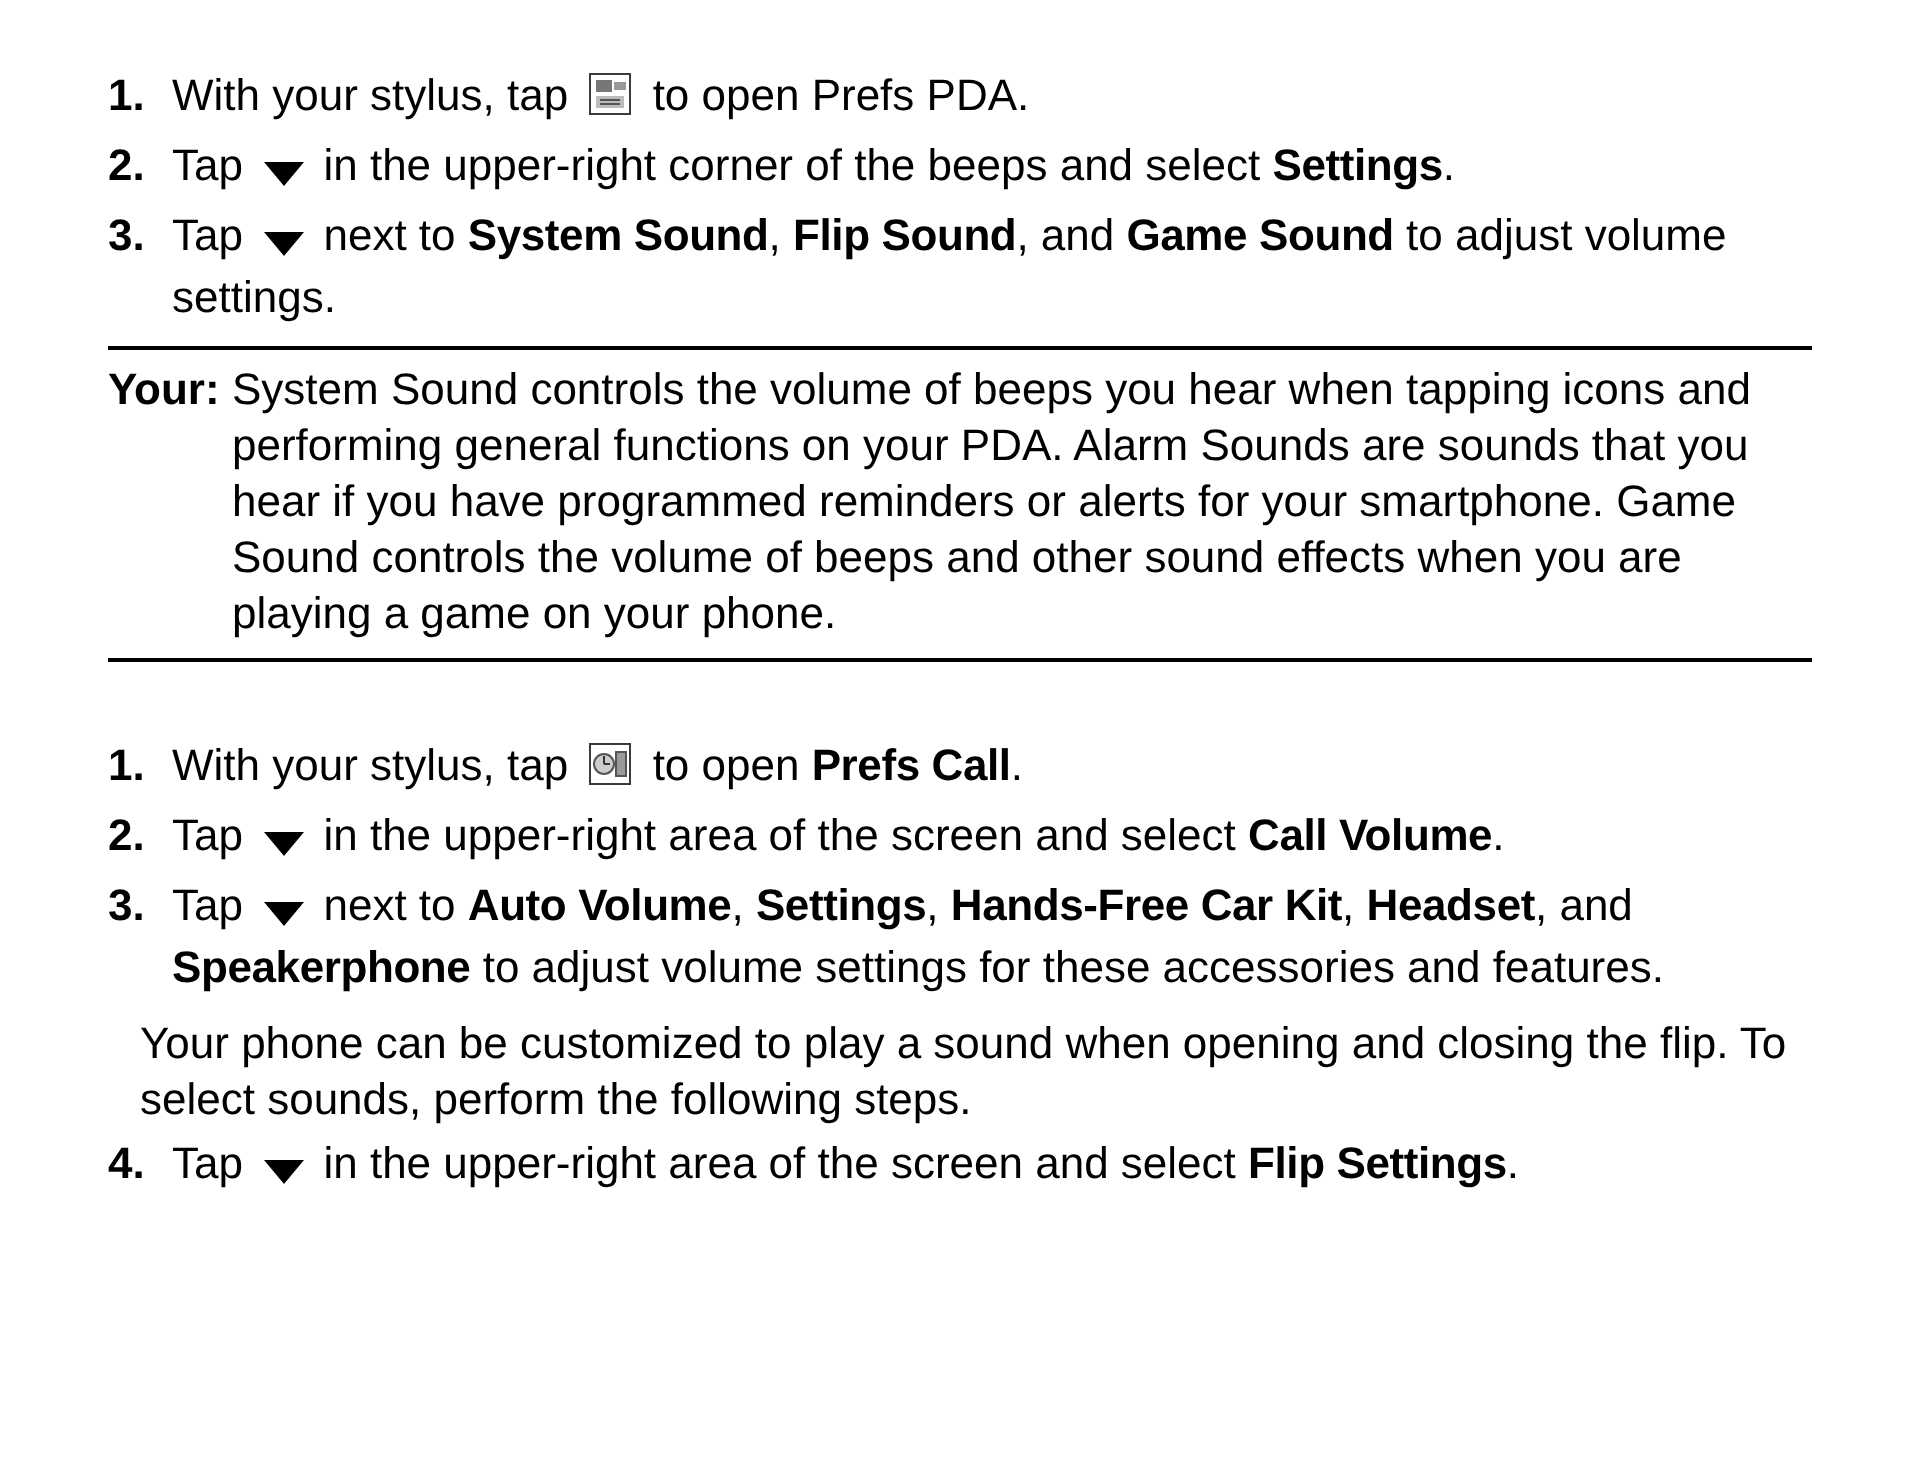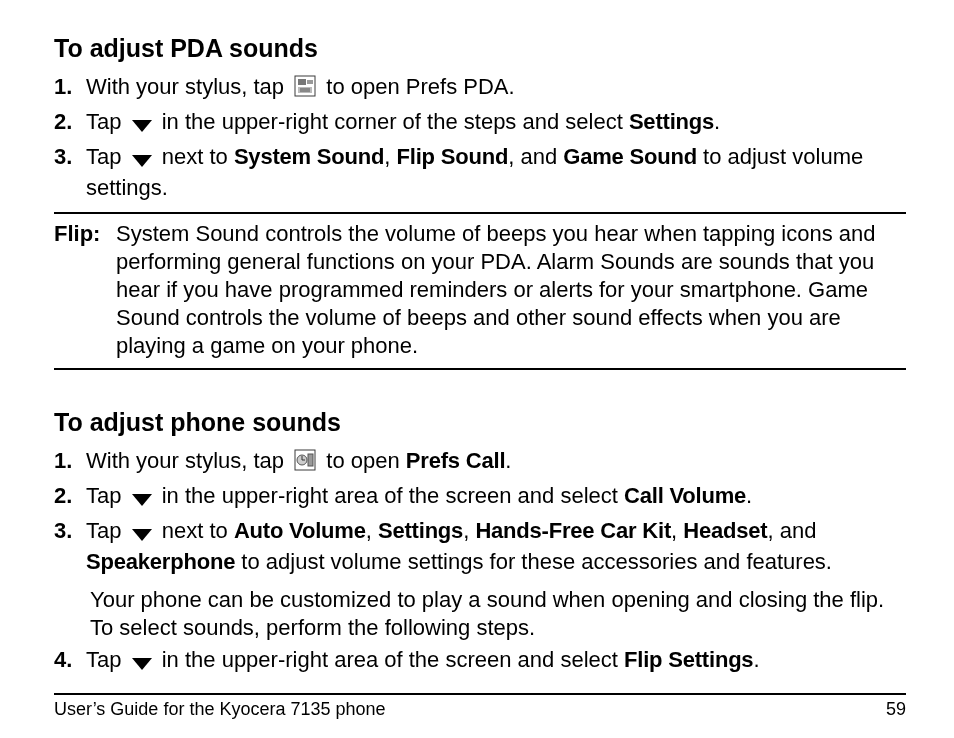--- a/index.html
+++ b/index.html
@@ -103,7 +103,6 @@
 
 <div class="page">
 
-  <h2 class="section-heading">To adjust PDA sounds</h2>
 
   <ol class="steps">
 

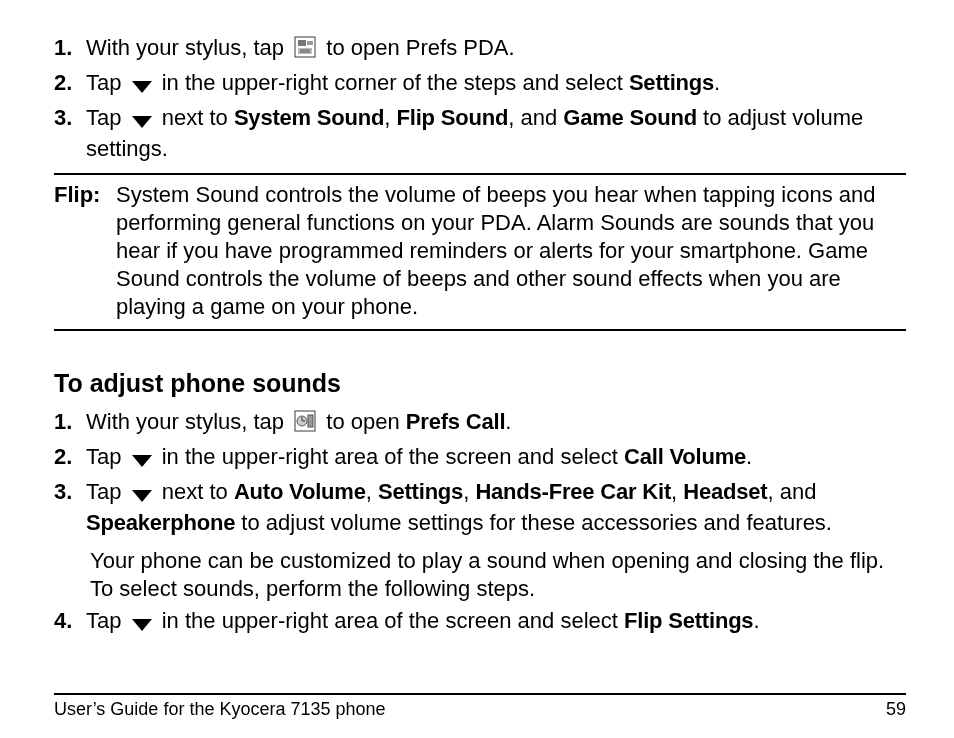--- a/index.html
+++ b/index.html
@@ -133,7 +133,7 @@
               <polygon points="0,0 20,0 10,12" fill="#000"></polygon>
             </svg>
         </span>
-        <span> in the upper-right corner of the steps and select </span><span class="condensed">Settings</span><span>.</span>
+        <span> in the upper-right corner of the beeps and select </span><span class="condensed">Settings</span><span>.</span>
       </span>
     </li>
 

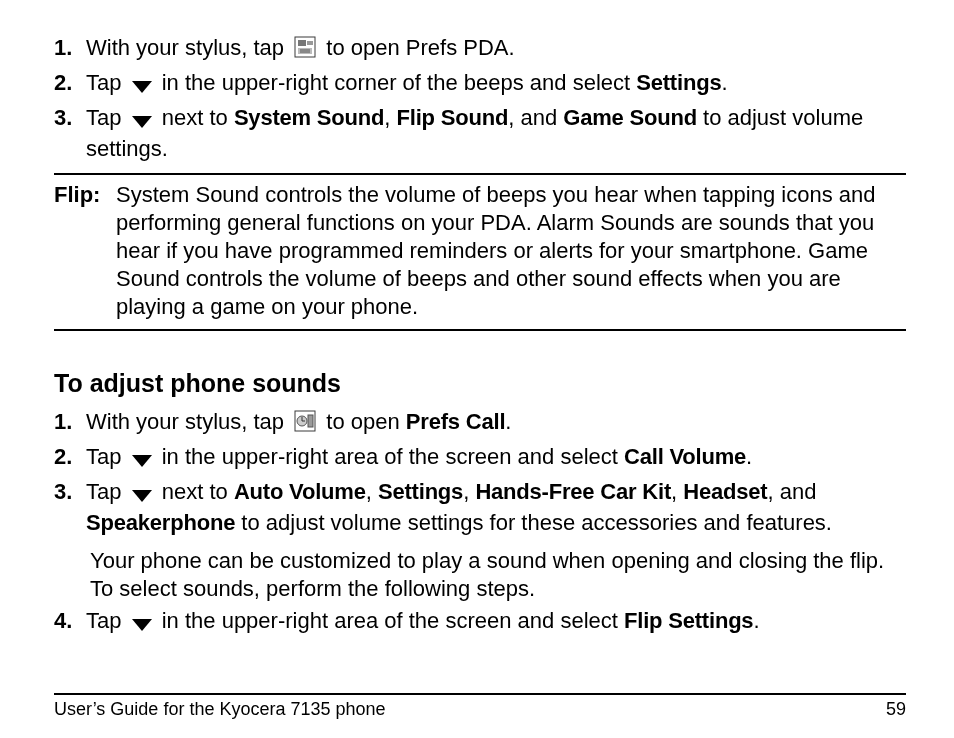--- a/index.html
+++ b/index.html
@@ -154,7 +154,7 @@
   <hr class="hr-rule">
 
   <div class="note-block">
-    <span class="note-label">Flip:</span>
+    <span class="note-label">Your:</span>
     <span class="note-body">System Sound controls the volume of beeps you hear when tapping icons and performing general functions on your PDA. Alarm Sounds are sounds that you hear if you have programmed reminders or alerts for your smartphone. Game Sound controls the volume of beeps and other sound effects when you are playing a game on your phone.</span>
   </div>
 

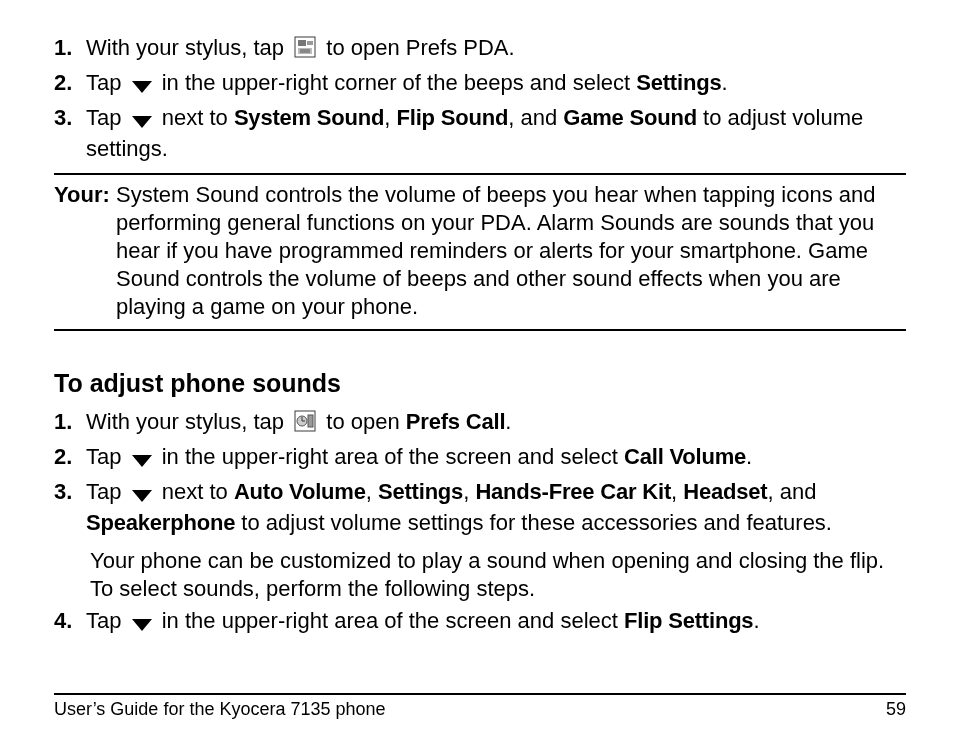--- a/index.html
+++ b/index.html
@@ -162,7 +162,6 @@
 
   <div class="gap"></div>
 
-  <h2 class="section-heading">To adjust phone sounds</h2>
 
   <ol class="steps">
 

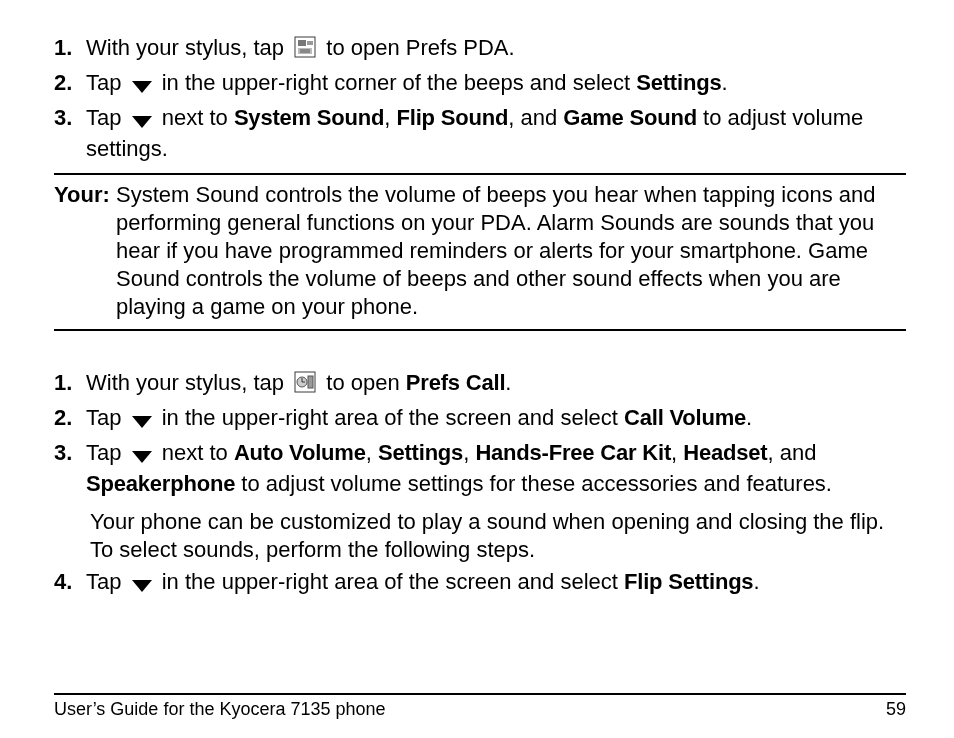--- a/index.html
+++ b/index.html
@@ -84,7 +84,7 @@
   .sub-para {
     font-size: 22px;
     line-height: 28px;
-    margin: 4px 0 4px 36px;
+    margin: 4px 0 4px 16px;
   }
   .footer {
     position: absolute;

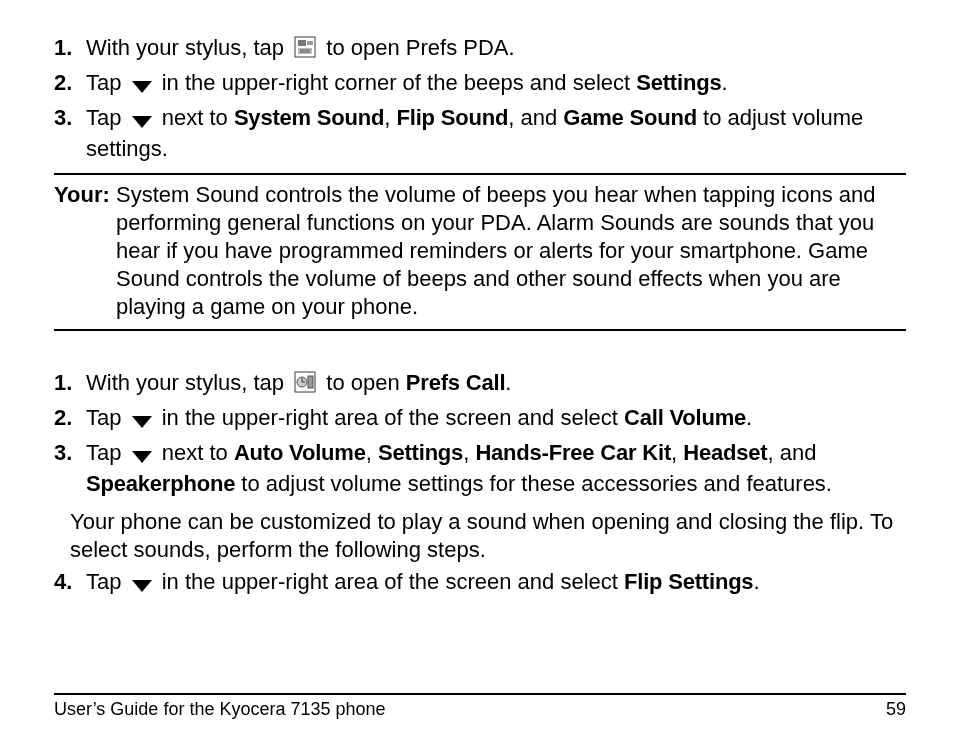--- a/index.html
+++ b/index.html
@@ -226,10 +226,6 @@
     </li>
   </ol>
 
-  <div class="footer">
-    <span>User’s Guide for the Kyocera 7135 phone</span>
-    <span>59</span>
-  </div>
 
 </div>
 

